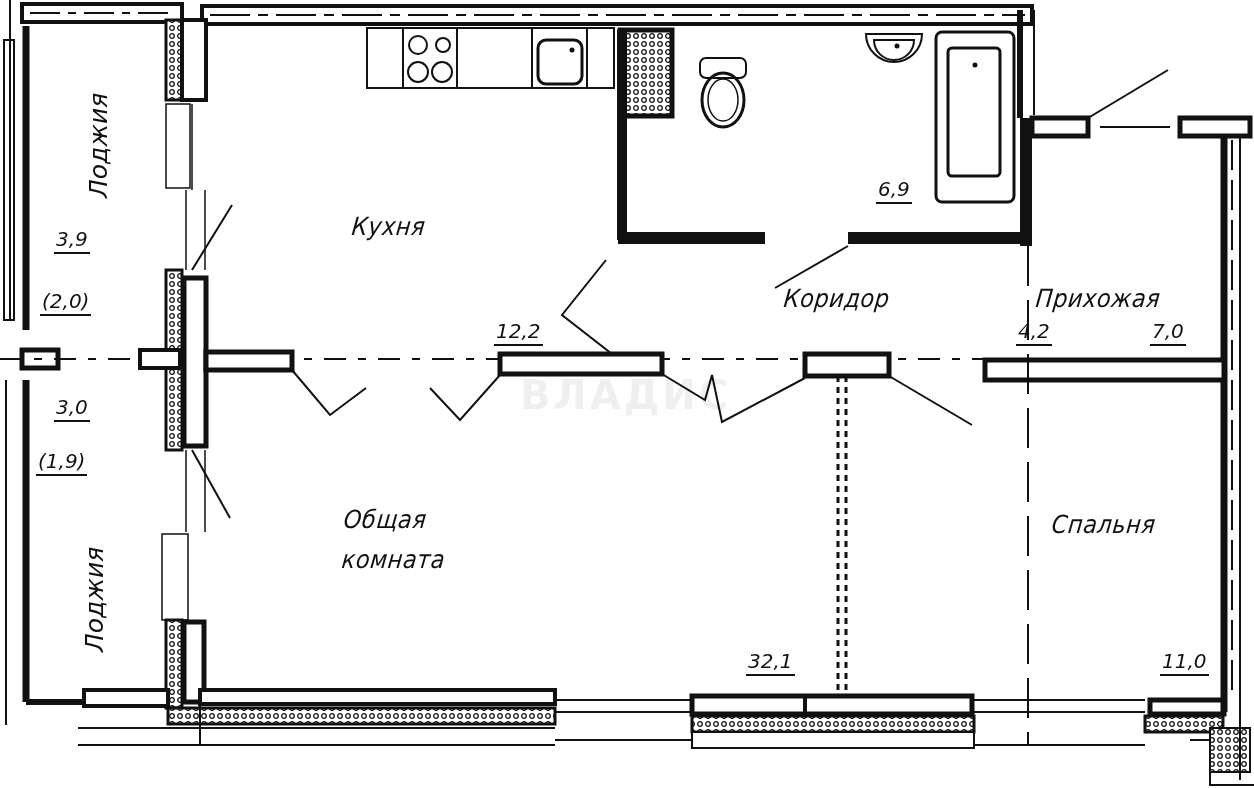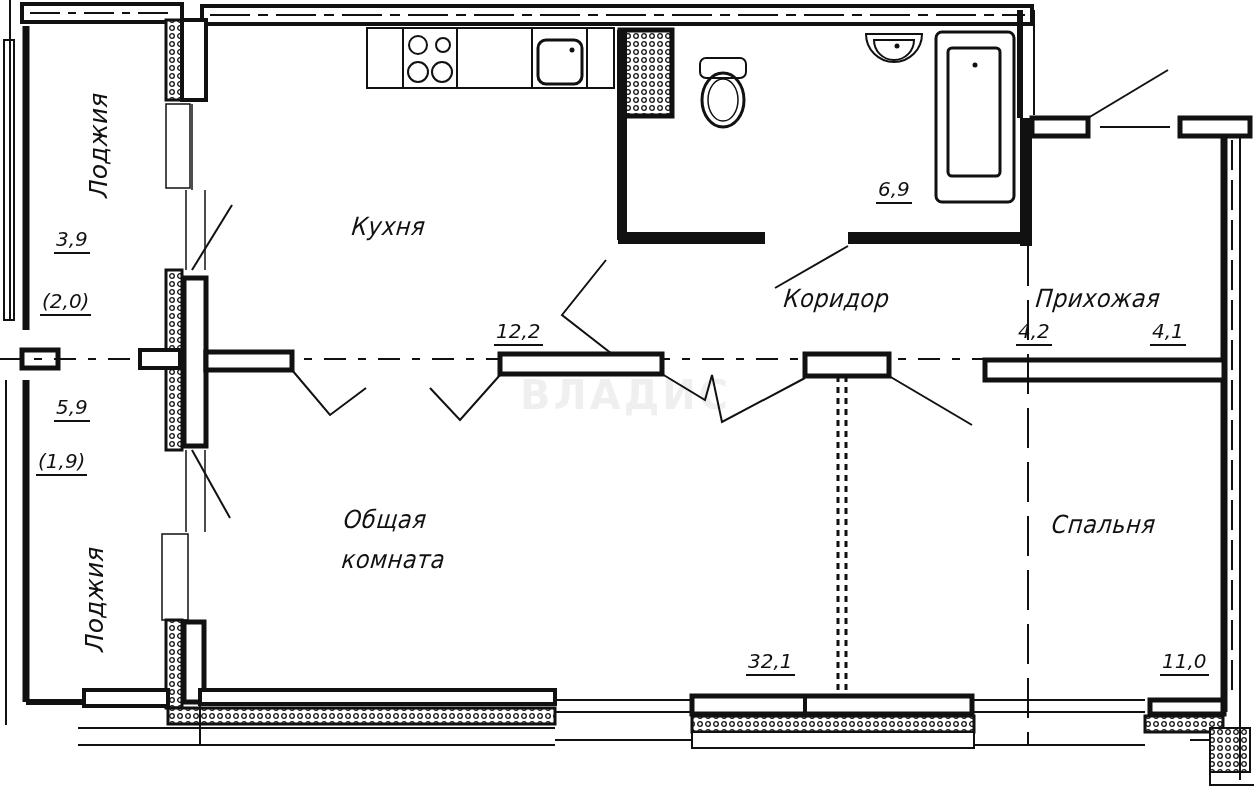--- a/index.html
+++ b/index.html
@@ -156,7 +156,7 @@
 <div class="num" style="left:968px;top:318px;margin-left:48px;">4,2</div>
 
 <div class="lbl" style="left:1036px;top:284px;">Прихожая</div>
-<div class="num" style="left:1150px;top:318px;">4,1</div>
+<div class="num" style="left:1150px;top:318px;">7,0</div>
 
 <div class="lbl" style="left:344px;top:505px;">Общая</div>
 <div class="lbl" style="left:342px;top:545px;">комната</div>

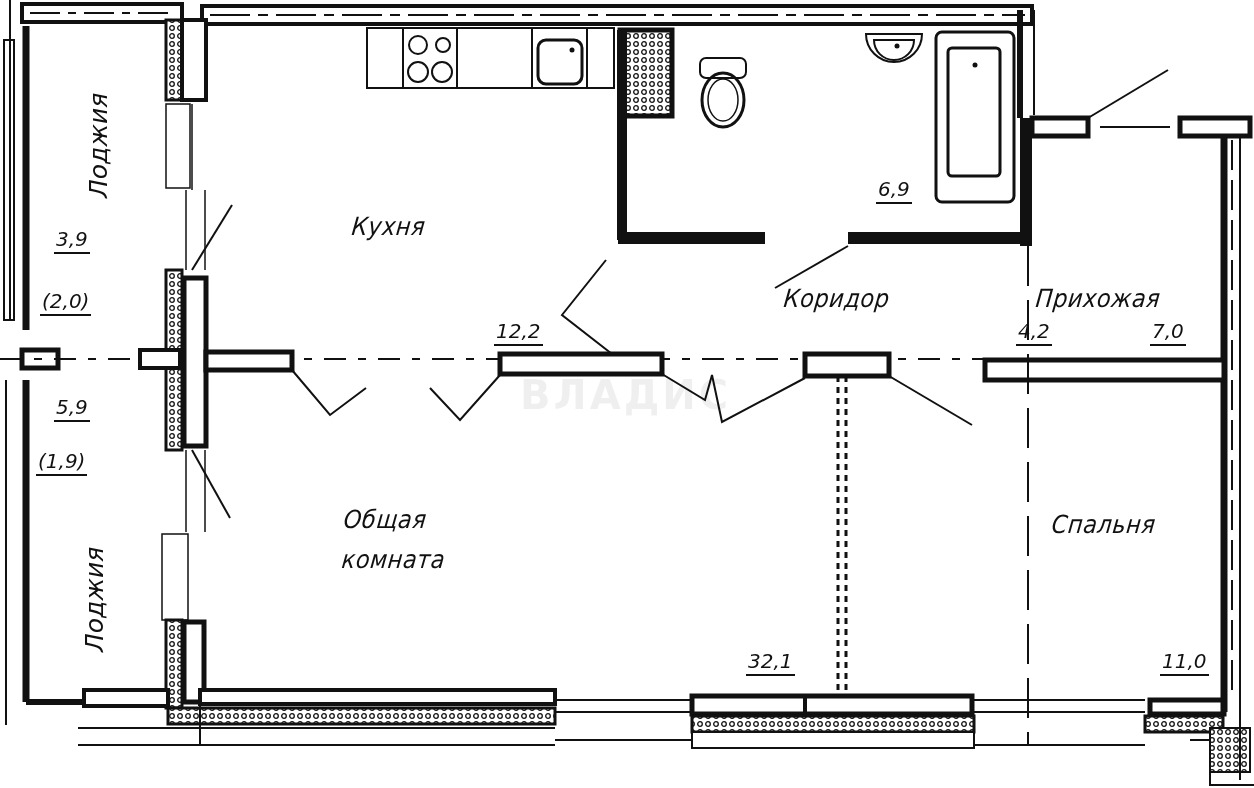--- a/index.html
+++ b/index.html
@@ -143,7 +143,7 @@
 <div class="num" style="left:54px;top:226px;">3,9</div>
 <div class="num" style="left:40px;top:276px;margin-top:12px;">(2,0)</div>
 
-<div class="num" style="left:54px;top:394px;">5,9</div>
+<div class="num" style="left:54px;top:394px;">3,0</div>
 <div class="num" style="left:36px;top:448px;">(1,9)</div>
 <div class="vert" style="left:80px;top:652px;">Лоджия</div>
 

